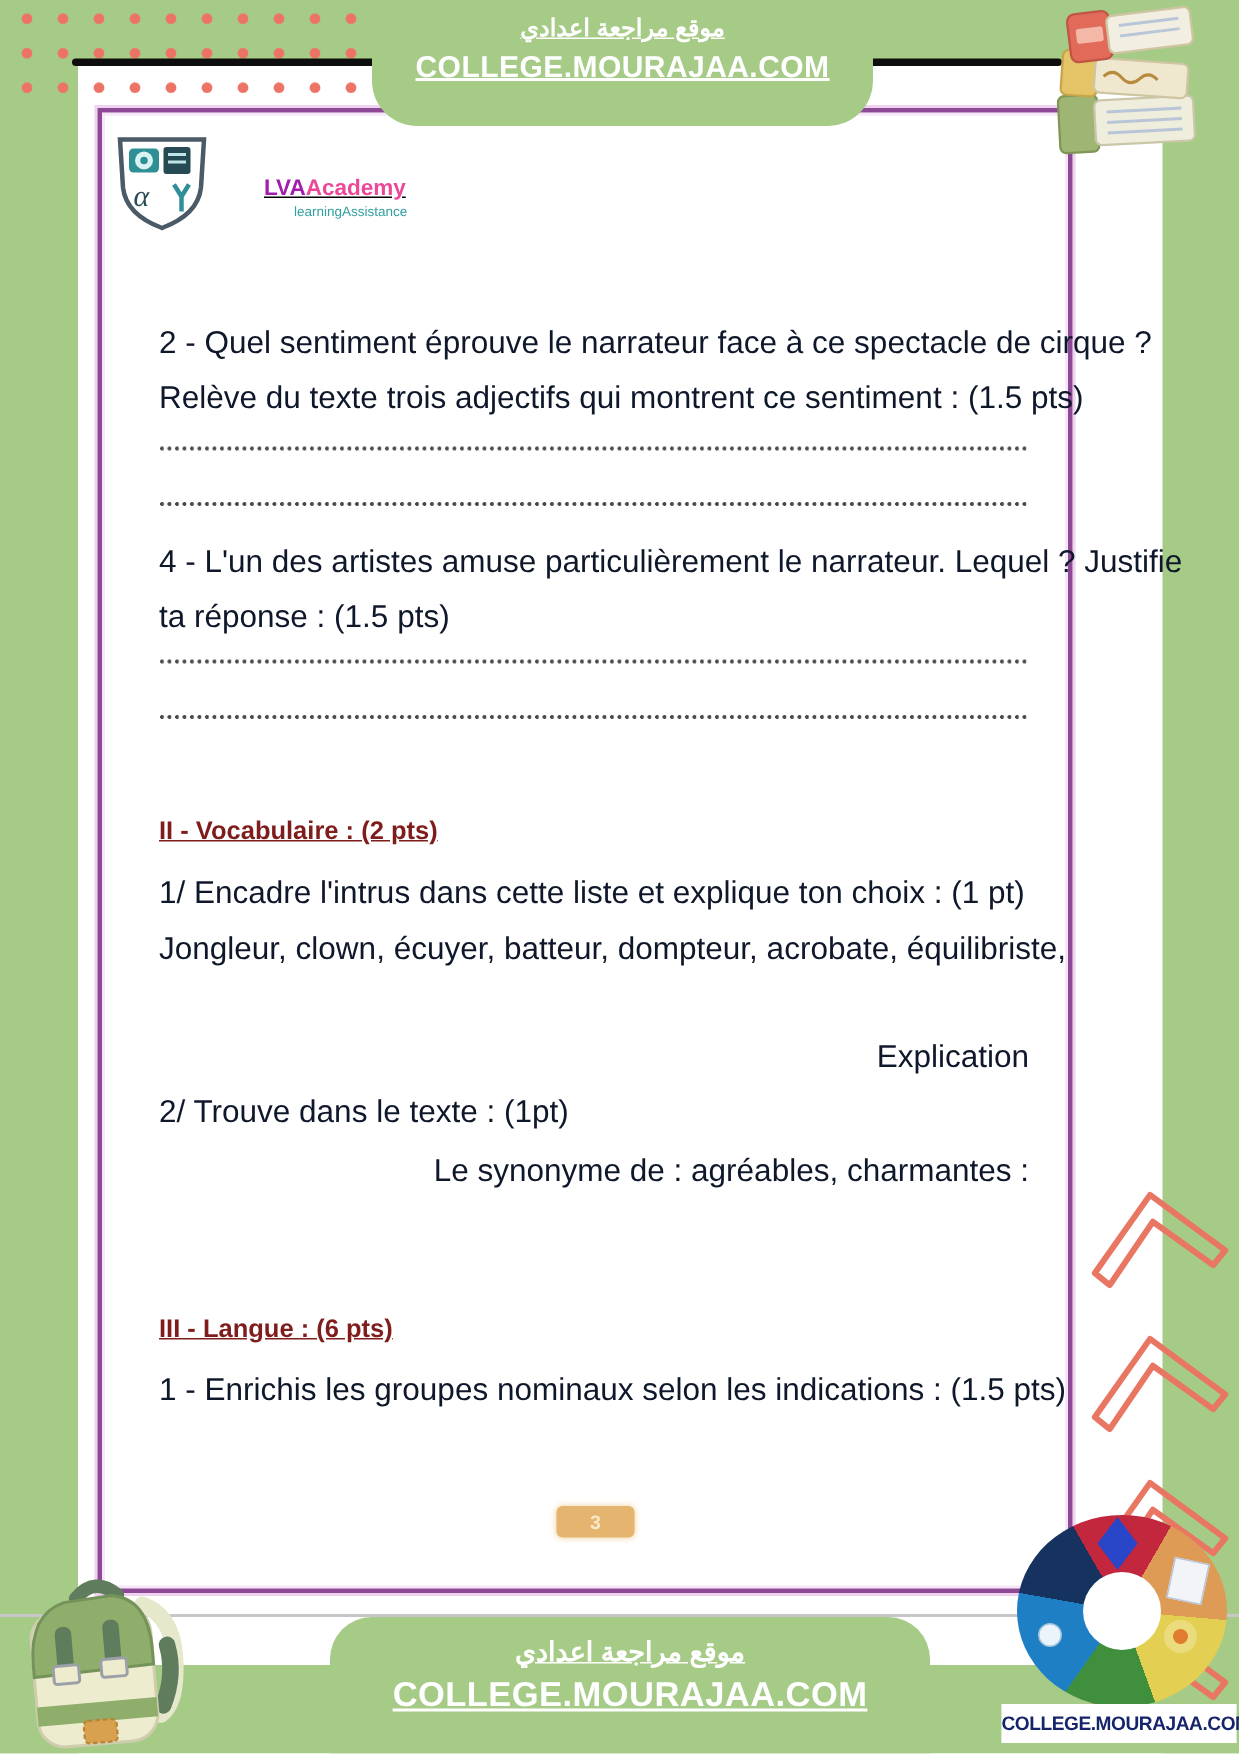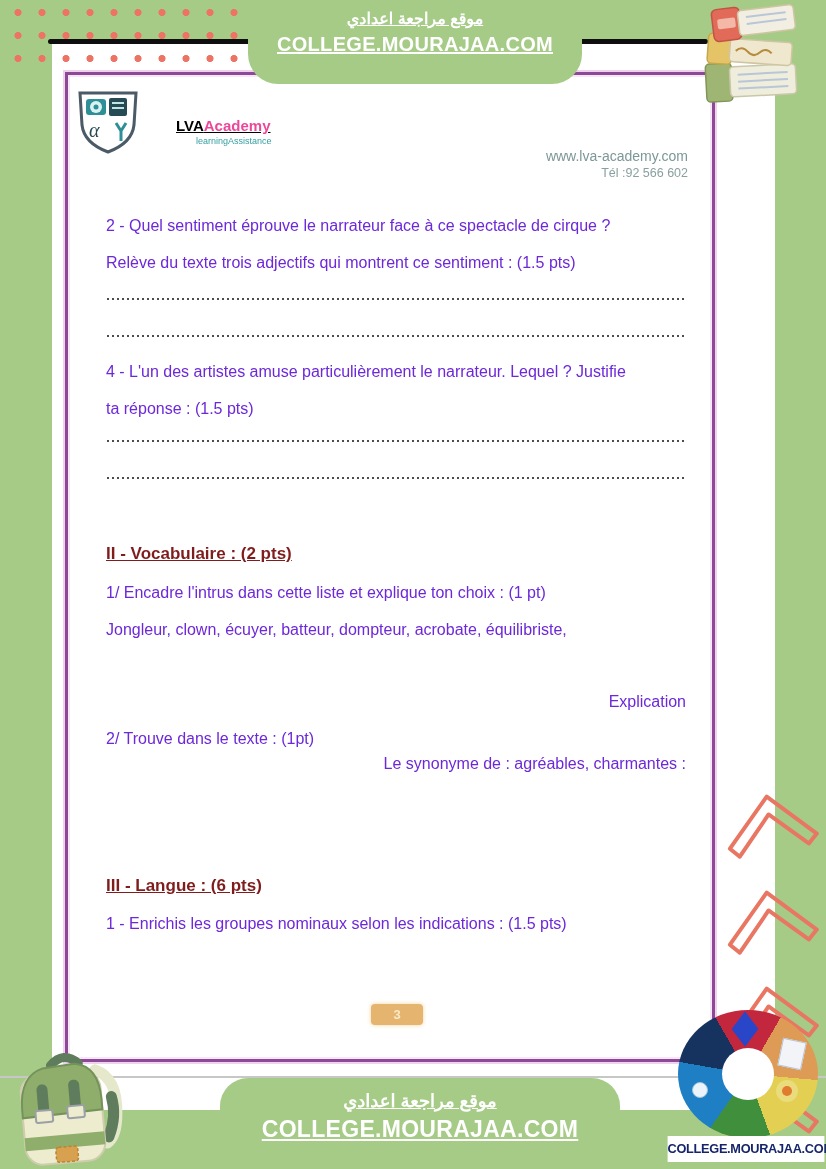--- a/index.html
+++ b/index.html
@@ -51,7 +51,7 @@
   .logo-row{position:absolute;left:8px;top:14px;display:flex;align-items:flex-start;}
   .brand{margin-left:36px;margin-top:28px;}
   .brand-line{font-size:15px;text-decoration:underline;}
-  .brand-bold{color:#000000;font-weight:bold;}
+  .brand-bold{color:#a21caf;font-weight:bold;}
   .brand-rest{color:#ec4899;font-weight:bold;}
   .brand-tag{font-size:9px;color:#35a0a2;margin-top:2px;margin-left:20px;}
   .contact{position:absolute;right:24px;top:72px;text-align:right;line-height:1.3;}

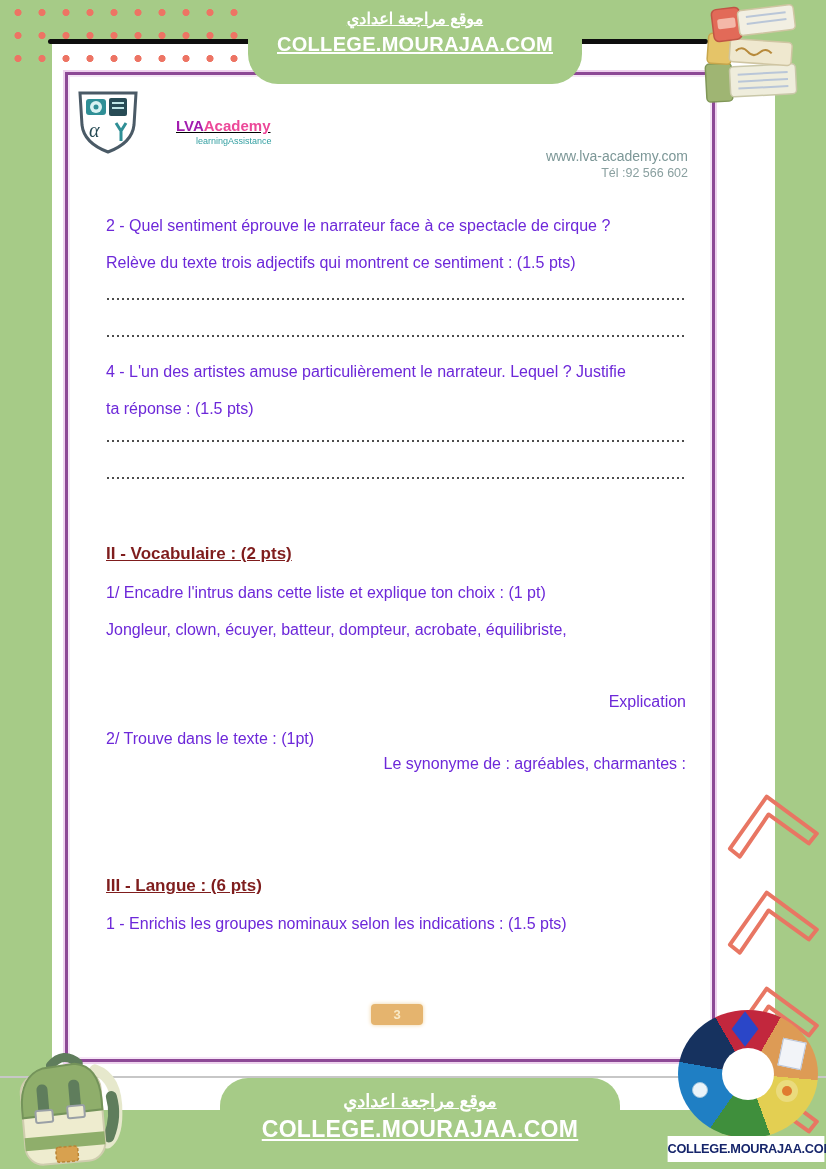--- a/index.html
+++ b/index.html
@@ -135,10 +135,6 @@
     </div>
   </div>
 
-  <div class="contact">
-    <div class="web">www.lva-academy.com</div>
-    <div class="tel">Tél :92 566 602</div>
-  </div>
 
   <div class="ln" style="top:142px">2 - Quel sentiment éprouve le narrateur face à ce spectacle de cirque ?</div>
   <div class="ln" style="top:179px">Relève du texte trois adjectifs qui montrent ce sentiment : (1.5 pts)</div>

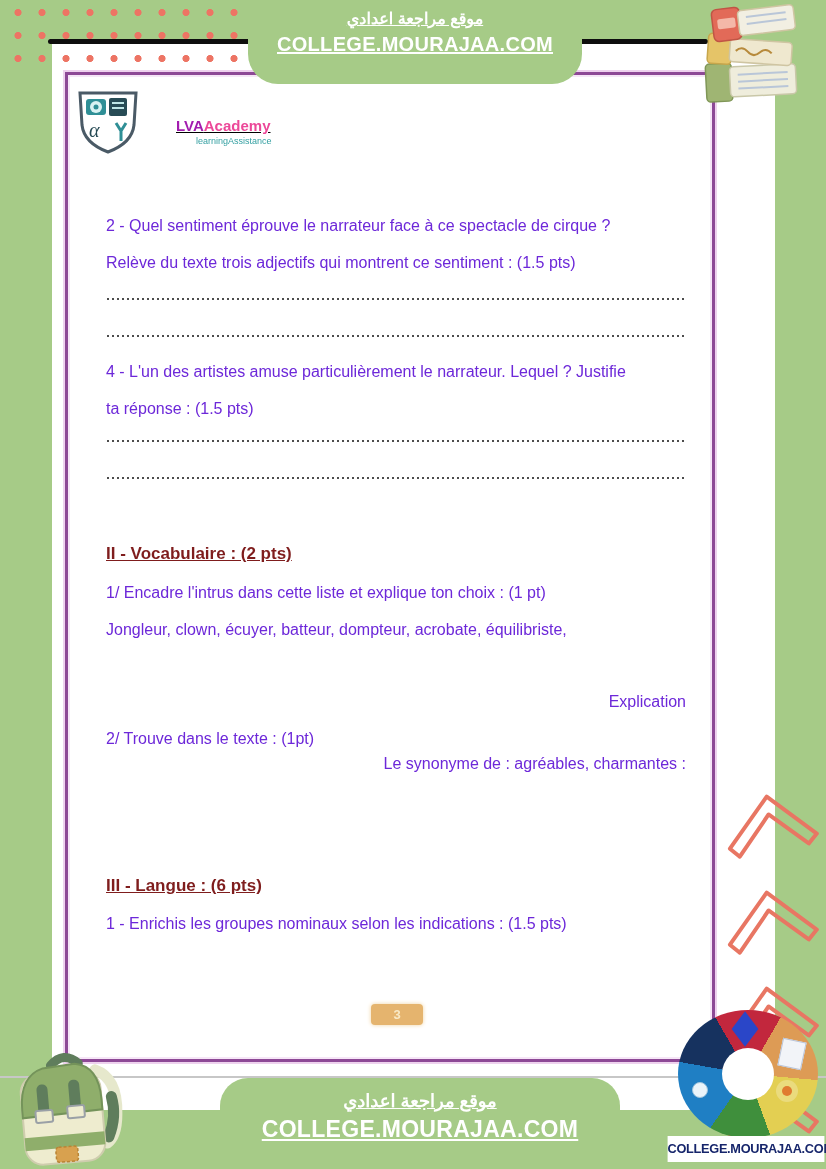--- a/index.html
+++ b/index.html
@@ -33,7 +33,7 @@
   
   .page{position:absolute;left:65px;top:72px;width:644px;height:984px;background:#fff;
     border:3px solid #8d4996;box-shadow:0 0 0 2px #eed2ee, inset 0 0 0 2px #f6e6f7;z-index:2;}
-  .ln{position:absolute;left:38px;right:26px;font-size:16px;color:#6d28d9;white-space:nowrap;}
+  .ln{position:absolute;left:38px;right:26px;font-size:21px;color:#0f172a;white-space:nowrap;}
   .hd{font-weight:bold;font-size:17px;color:#7f1d1d;}
   .hd span{text-decoration:underline;}
   .dotline{position:absolute;left:38px;right:26px;height:4px;

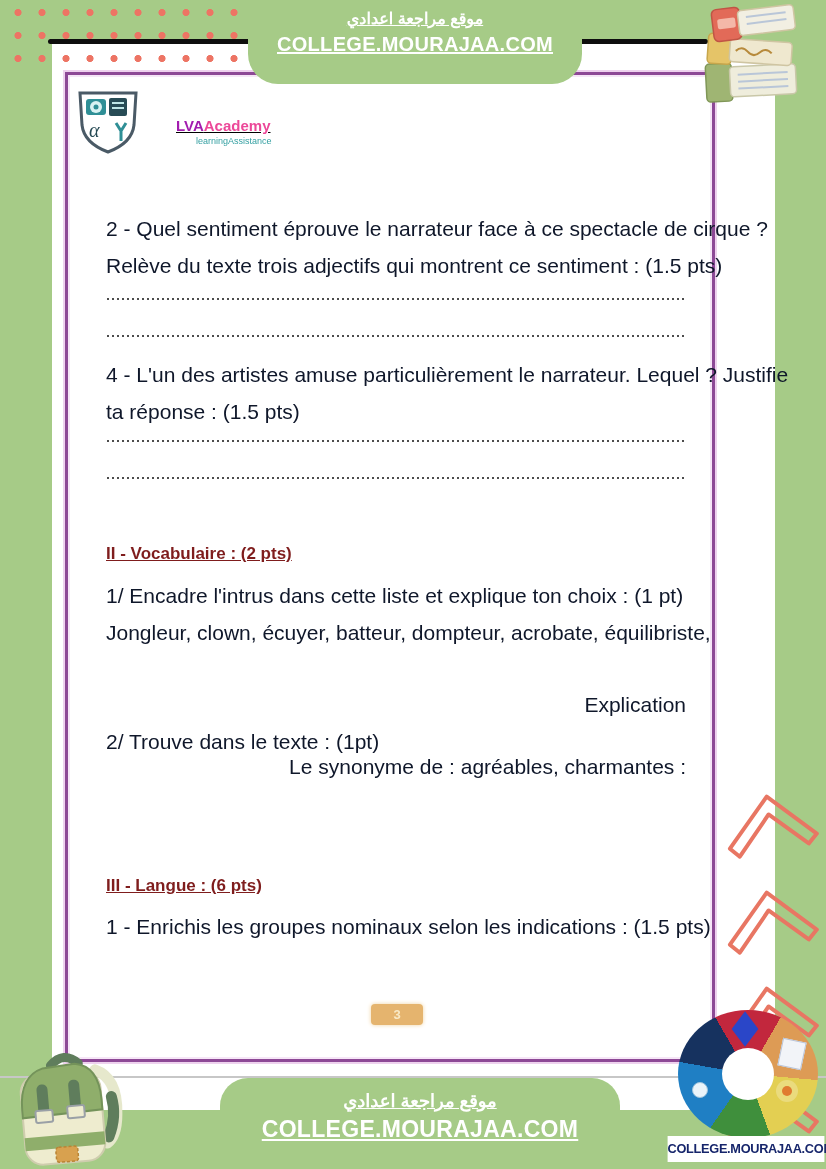--- a/index.html
+++ b/index.html
@@ -154,7 +154,7 @@
     <span class="dotfill"></span>
   </div>
   <div class="ln" style="top:655px">2/ Trouve dans le texte : (1pt)</div>
-  <div class="ln dotrow" style="top:680px">
+  <div class="ln dotrow" style="top:694px">
     <span>Le synonyme de : agréables, charmantes :</span>
     <span class="dotfill"></span>
   </div>

